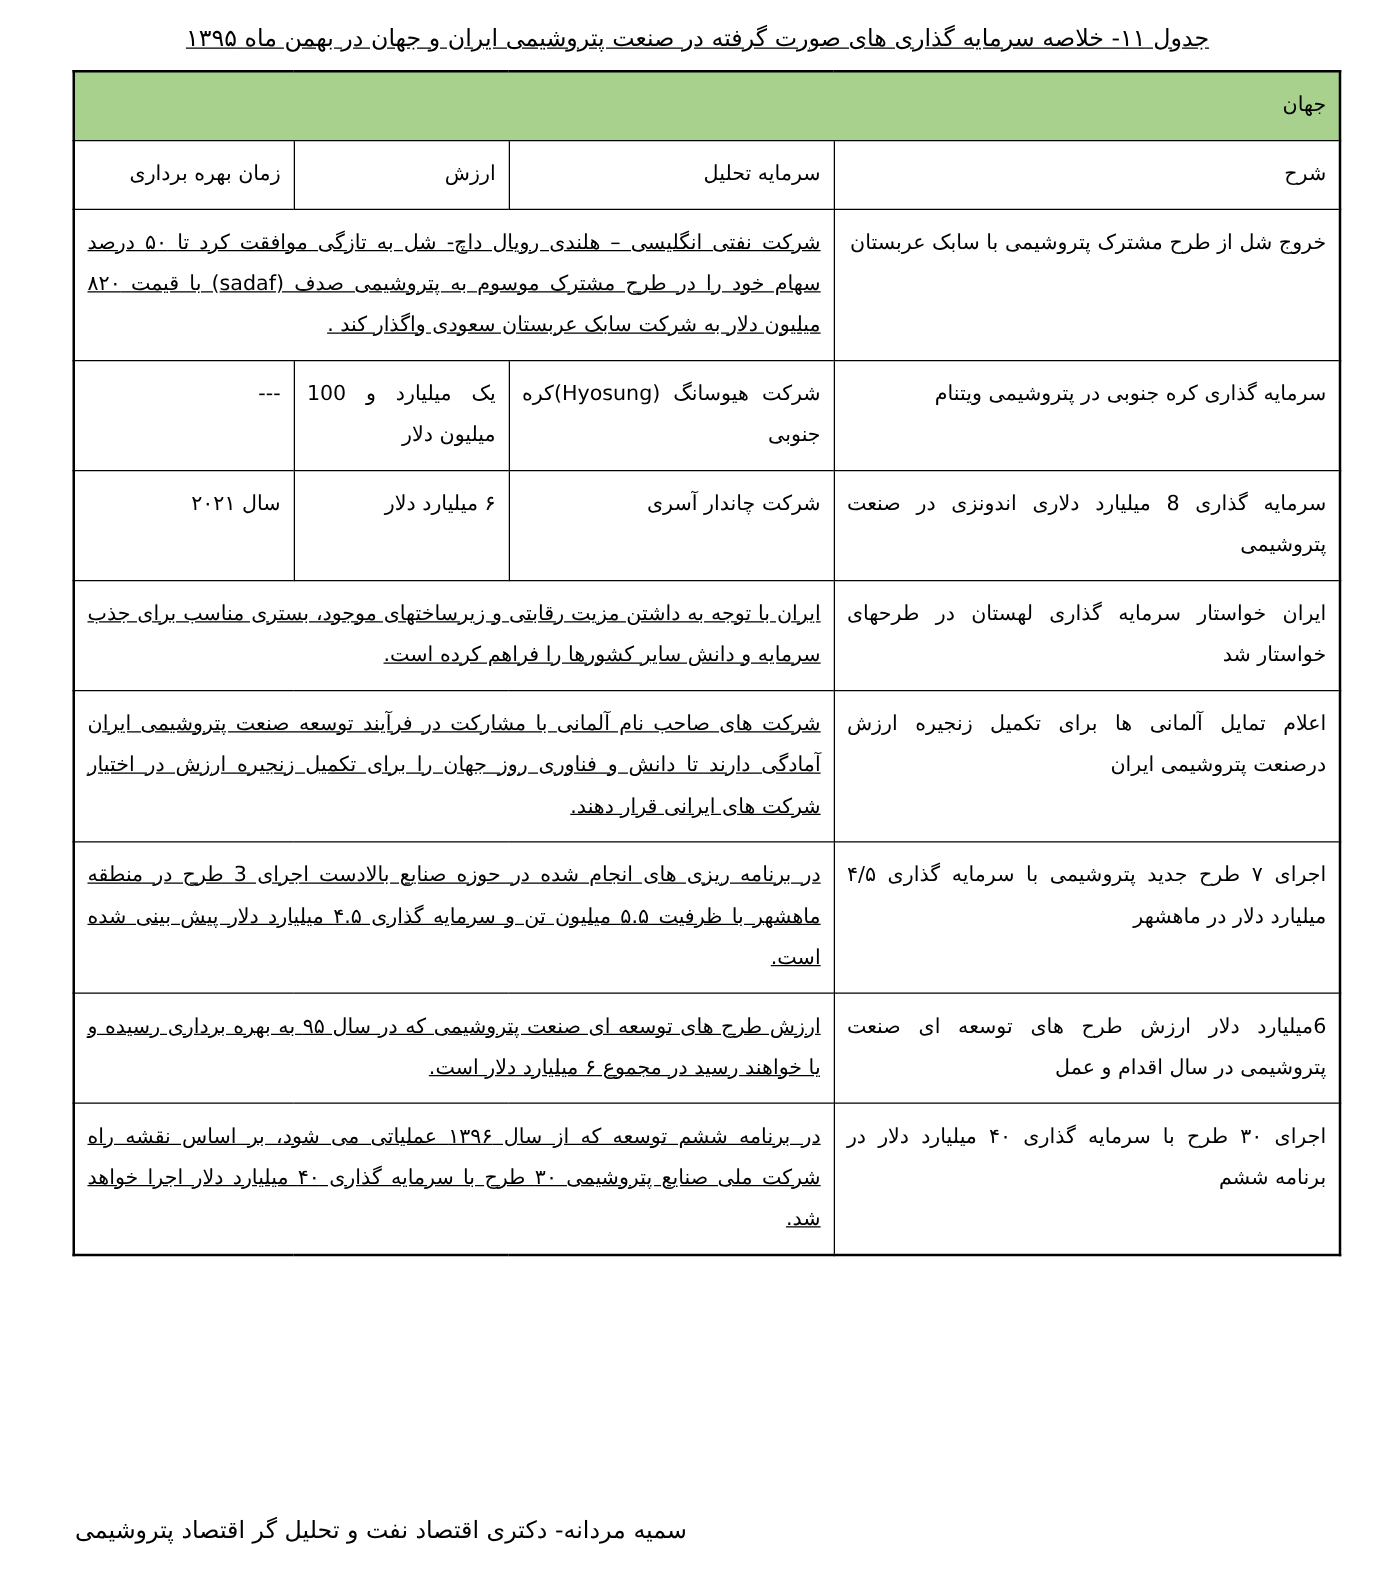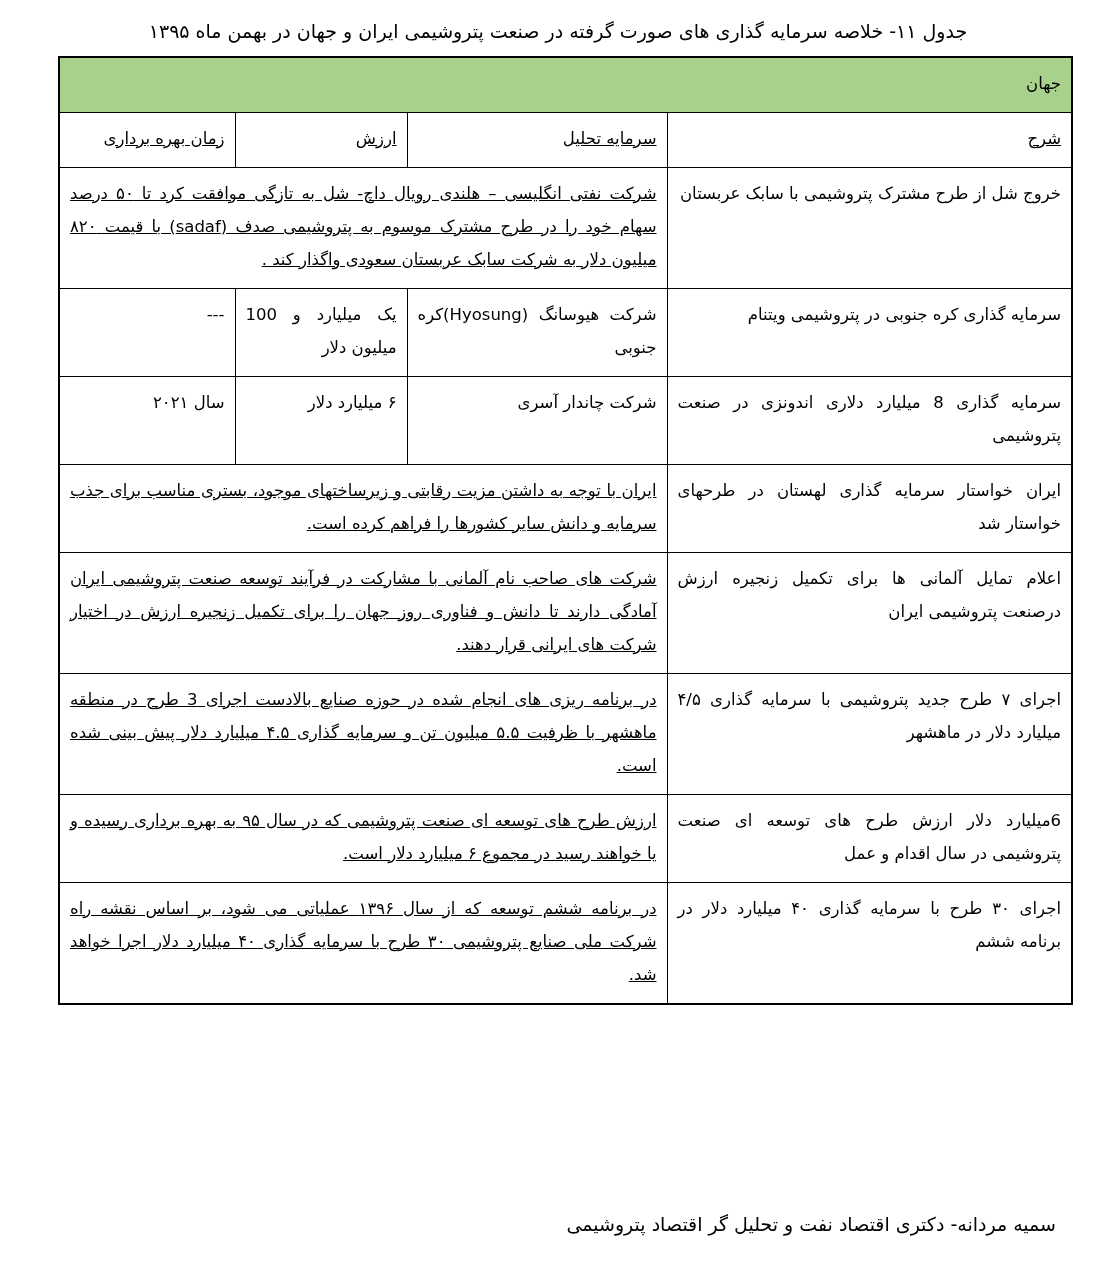--- a/index.html
+++ b/index.html
@@ -35,6 +35,7 @@
     padding: 18px 60px 10px 60px;
     direction: rtl;
     white-space: nowrap;
+    text-decoration: underline;
   }
 
   .table-wrap {

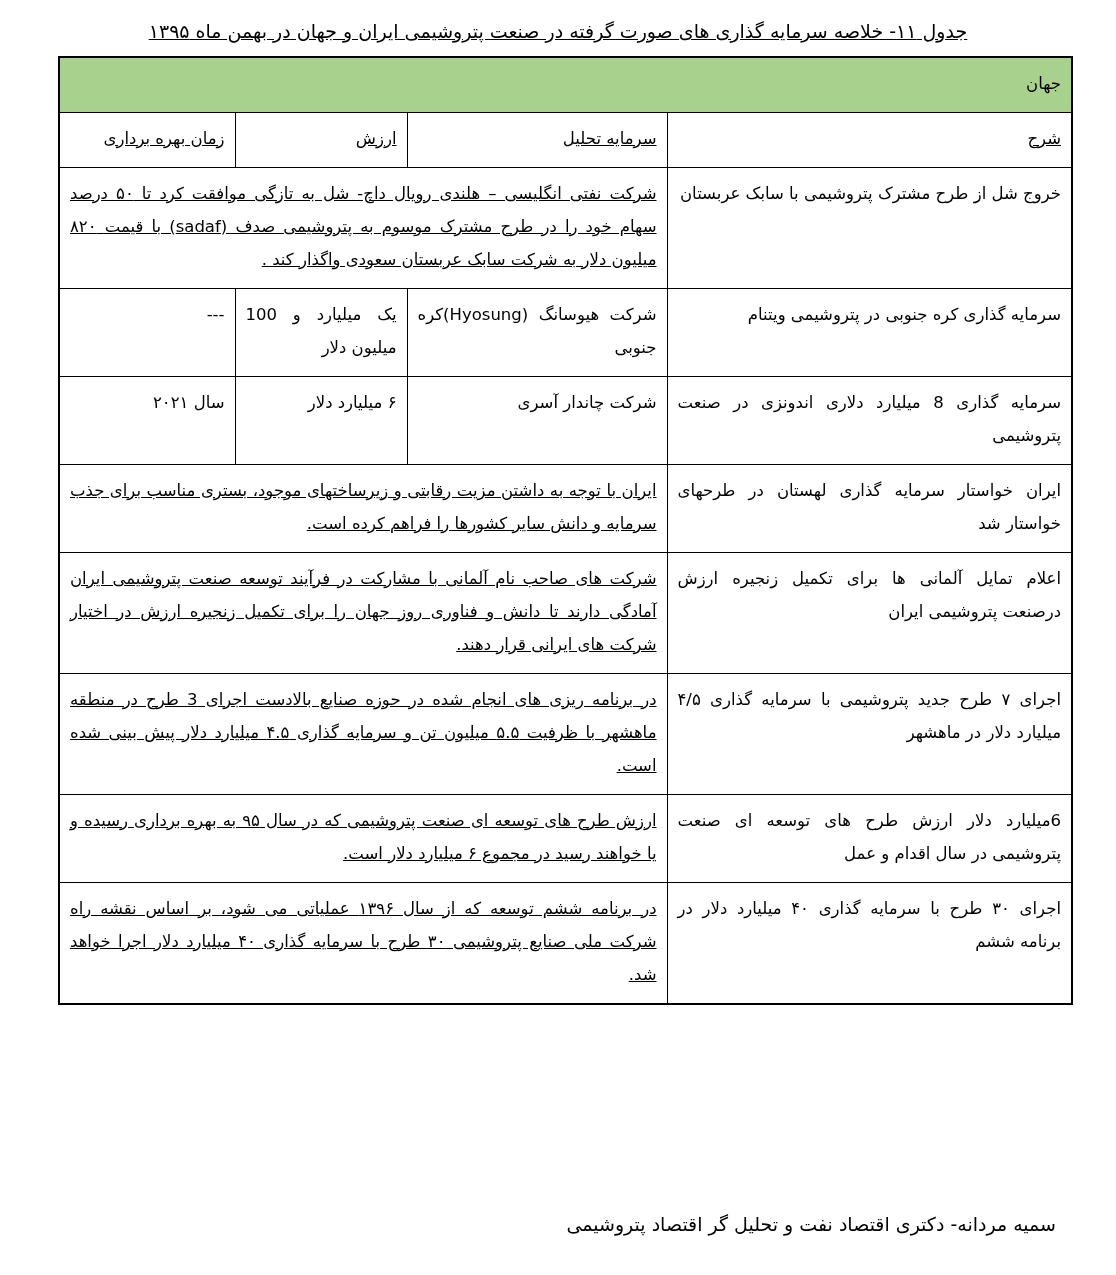--- a/index.html
+++ b/index.html
@@ -79,7 +79,6 @@
     font-size: 15.5px;
     padding: 7px 6px 9px 6px;
     line-height: 1.4;
-    text-decoration: underline;
   }
 
   

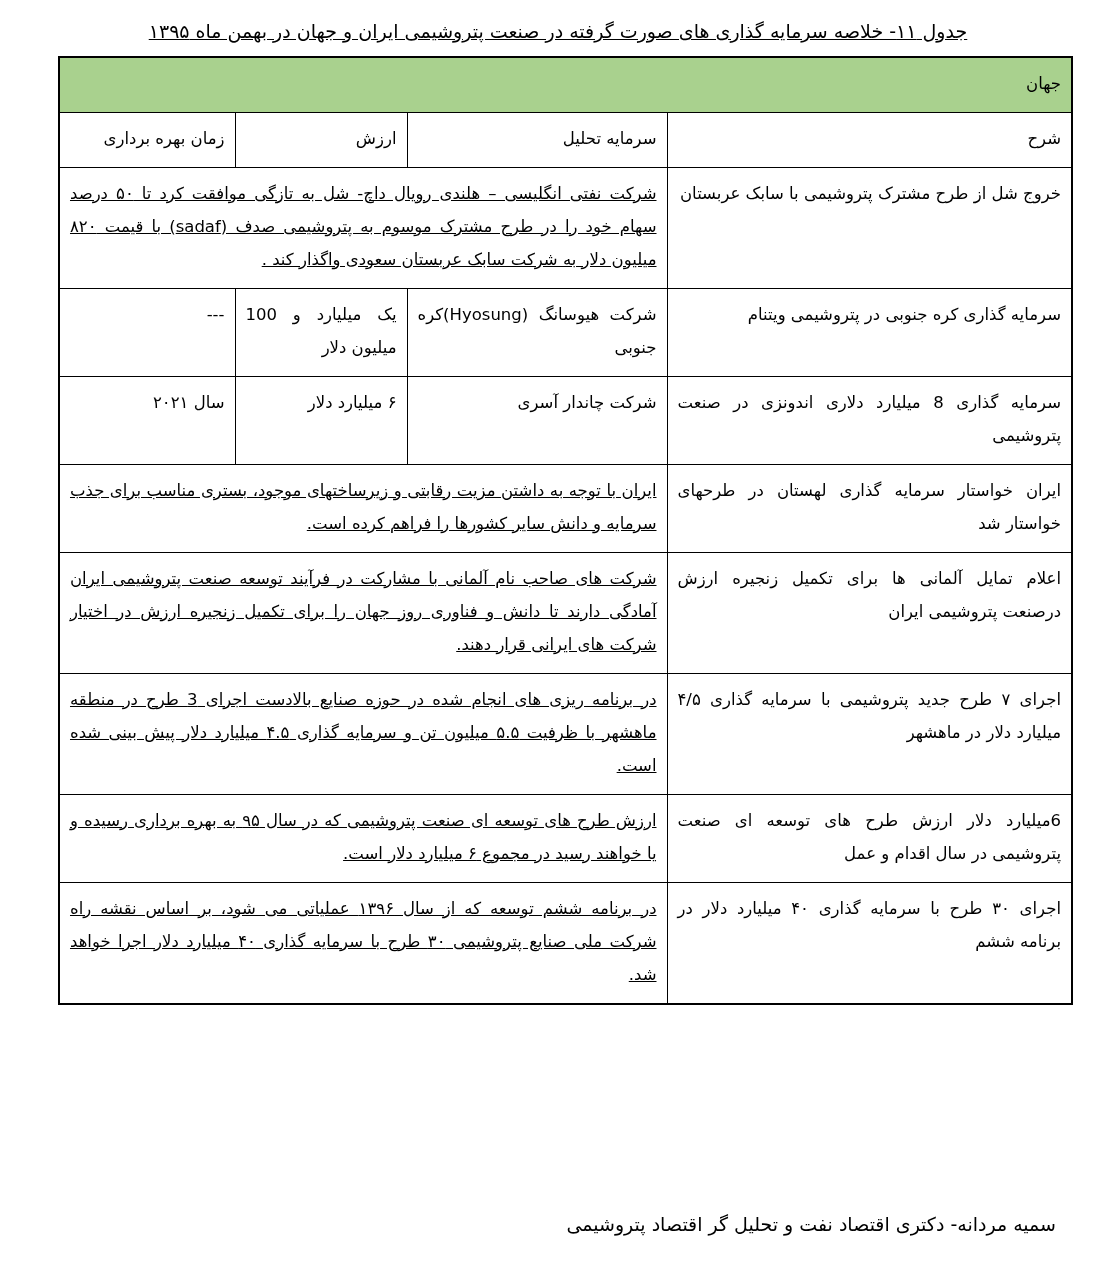--- a/index.html
+++ b/index.html
@@ -116,7 +116,7 @@
     bottom: 40px;
     right: 0;
     left: 0;
-    text-align: right;
+    text-align: left;
     font-size: 19px;
     direction: rtl;
     padding: 0 60px;

